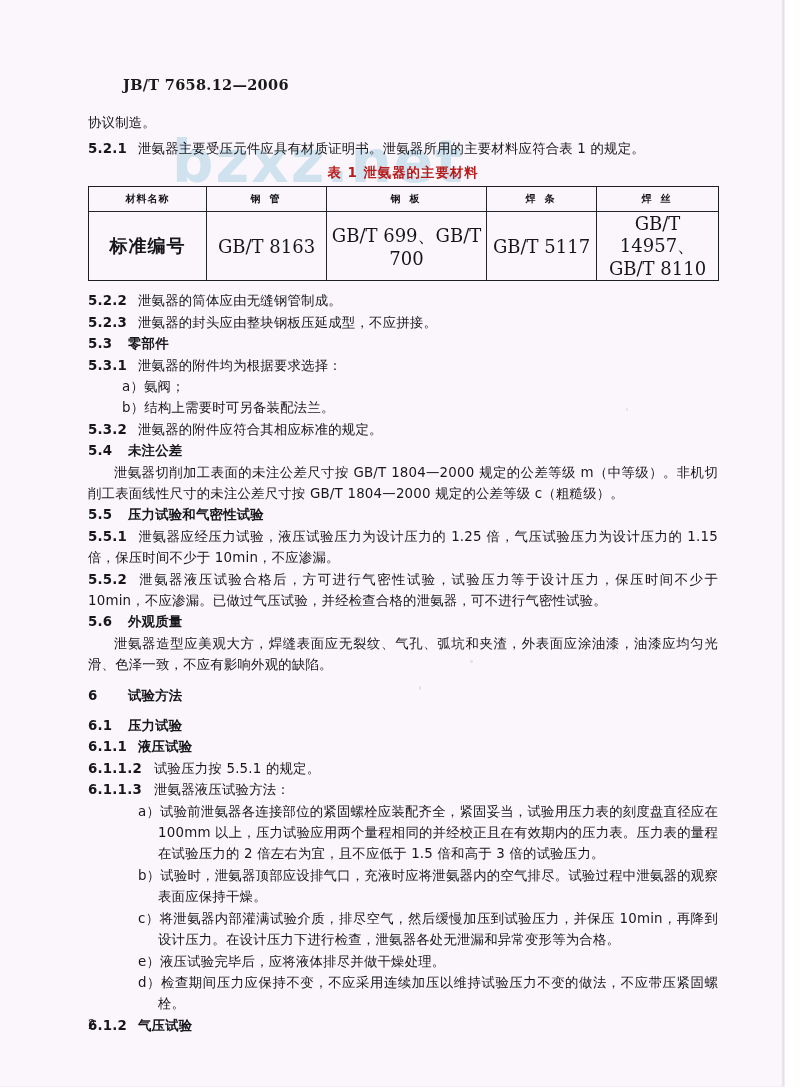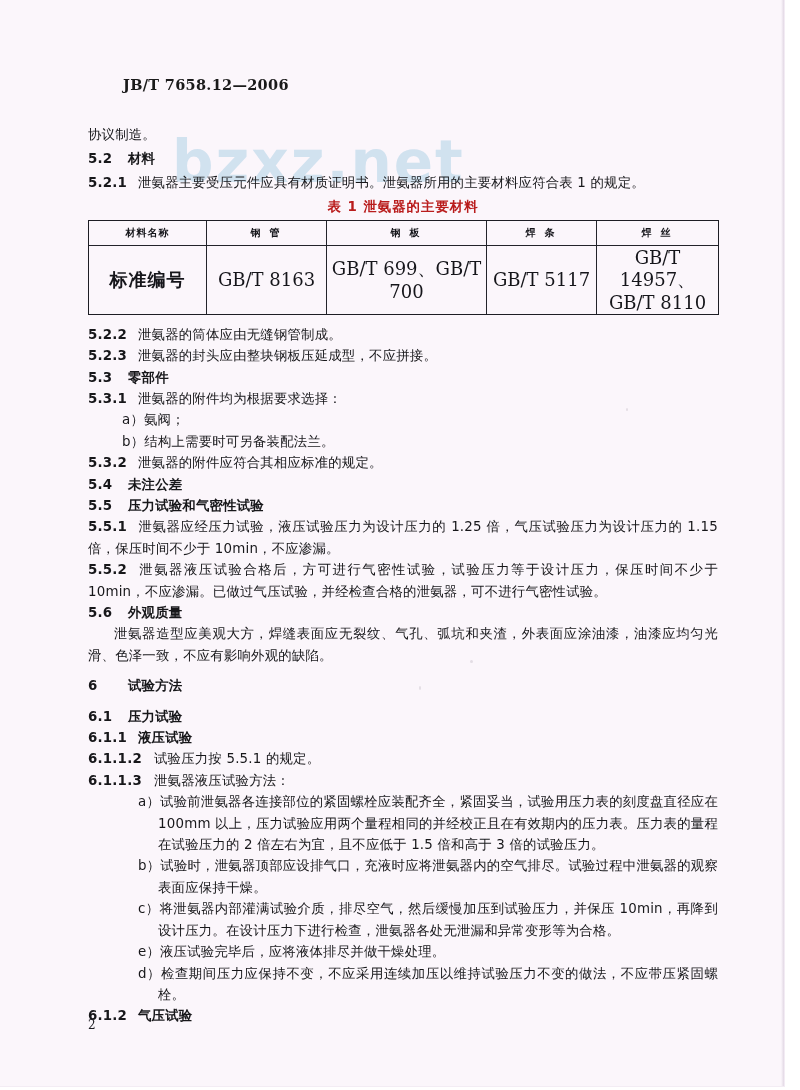--- a/index.html
+++ b/index.html
@@ -74,7 +74,6 @@
     left: 88px;
     top: 112px;
     width: 630px;
-    margin-top: 12px;
   }
 
   

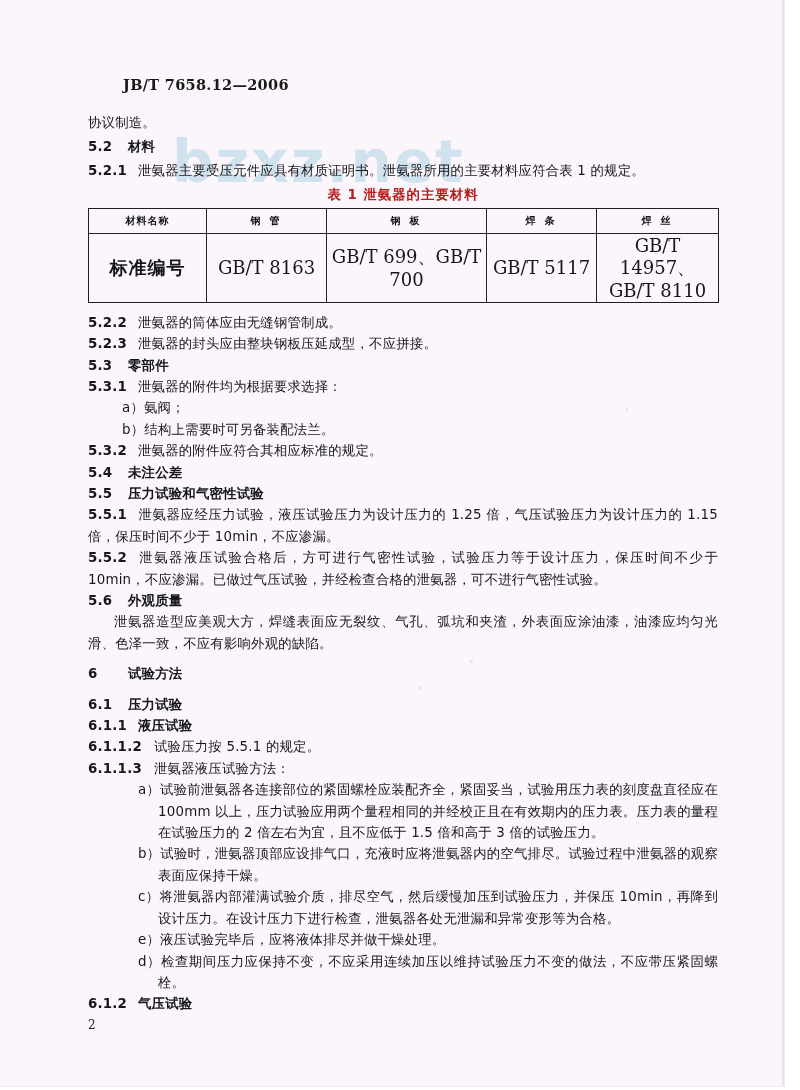--- a/index.html
+++ b/index.html
@@ -203,7 +203,6 @@
     <p class="p">协议制造。</p>
     <div class="gap-sm"></div>
 
-    <p class="p head"><span class="lbl">5.2</span><span>材料</span></p>
     <div class="gap-sm"></div>
 
     <p class="p"><span class="lbl w5">5.2.1</span><span>泄氨器主要受压元件应具有材质证明书。泄氨器所用的主要材料应符合表 1 的规定。</span></p>

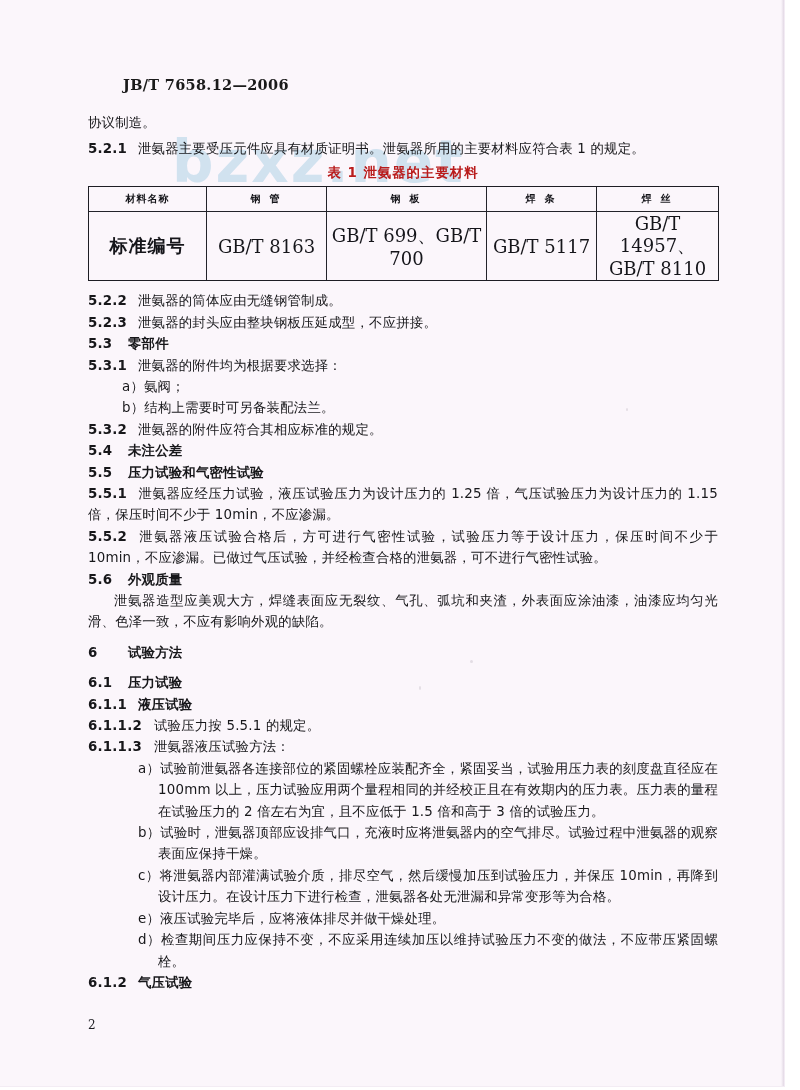--- a/index.html
+++ b/index.html
@@ -253,6 +253,7 @@
 
     <p class="p head"><span class="lbl">5.4</span><span>未注公差</span></p>
 
+    <p class="p indent-1">泄氨器切削加工表面的未注公差尺寸按 GB/T 1804—2000 规定的公差等级 m（中等级）。非机切削工表面线性尺寸的未注公差尺寸按 GB/T 1804—2000 规定的公差等级 c（粗糙级）。</p>
 
     <p class="p head"><span class="lbl">5.5</span><span>压力试验和气密性试验</span></p>
 

